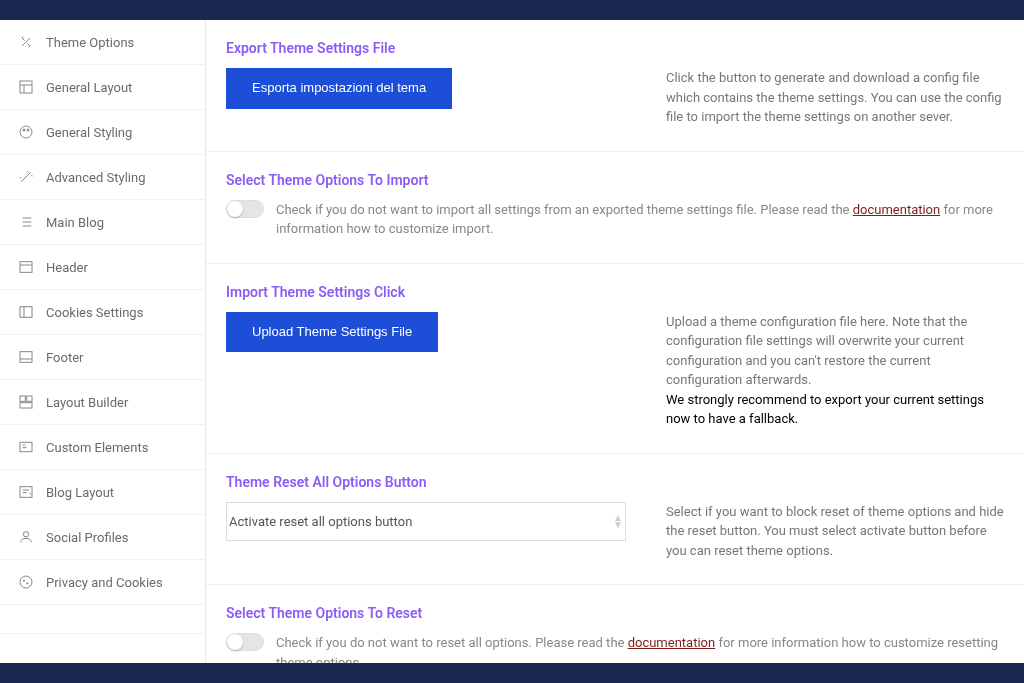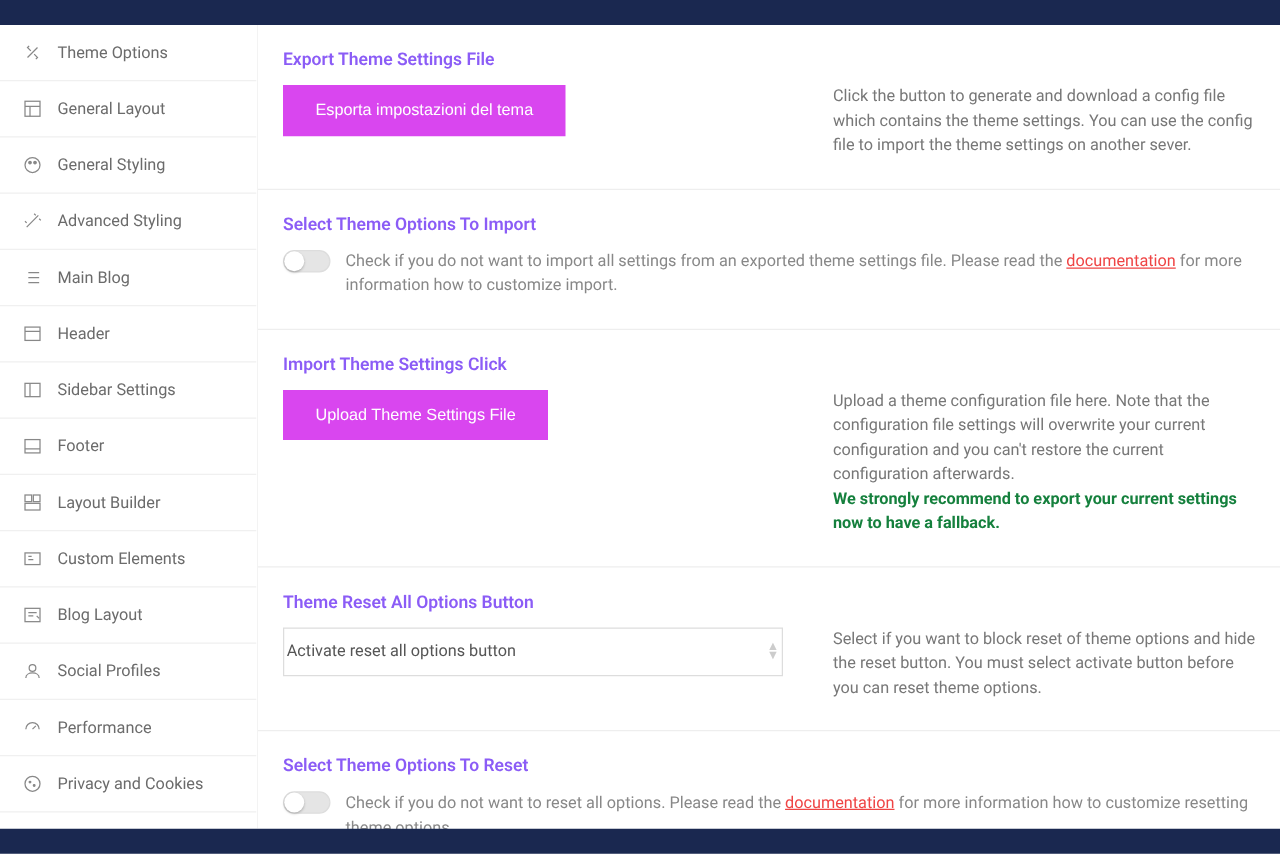--- a/index.html
+++ b/index.html
@@ -17,7 +17,7 @@
 .section-row { display: flex; gap: 40px; align-items: flex-start; }
 .section-left { flex: 0 0 400px; }
 .section-right { flex: 1; color: #777; line-height: 1.5; font-size: 13px; }
-.btn-primary { background: #d946ef; color: #fff; border: none; padding: 12px 26px; font-size: 13px; cursor: pointer; display: inline-block; text-align: center; line-height: 1.3; }
+.btn-primary { background: #1d4ed8; color: #fff; border: none; padding: 12px 26px; font-size: 13px; cursor: pointer; display: inline-block; text-align: center; line-height: 1.3; }
 .toggle { width: 38px; height: 18px; background: #e5e5e5; border-radius: 10px; border: 1px solid #ddd; position: relative; display: inline-block; cursor: pointer; vertical-align: middle; margin-right: 12px; flex-shrink: 0; }
 .toggle::after { content: ""; position: absolute; width: 16px; height: 16px; background: #fff; border-radius: 50%; top: 0; left: 0; box-shadow: 0 1px 2px rgba(0,0,0,.25); }
 .toggle-row { display: flex; align-items: flex-start; }

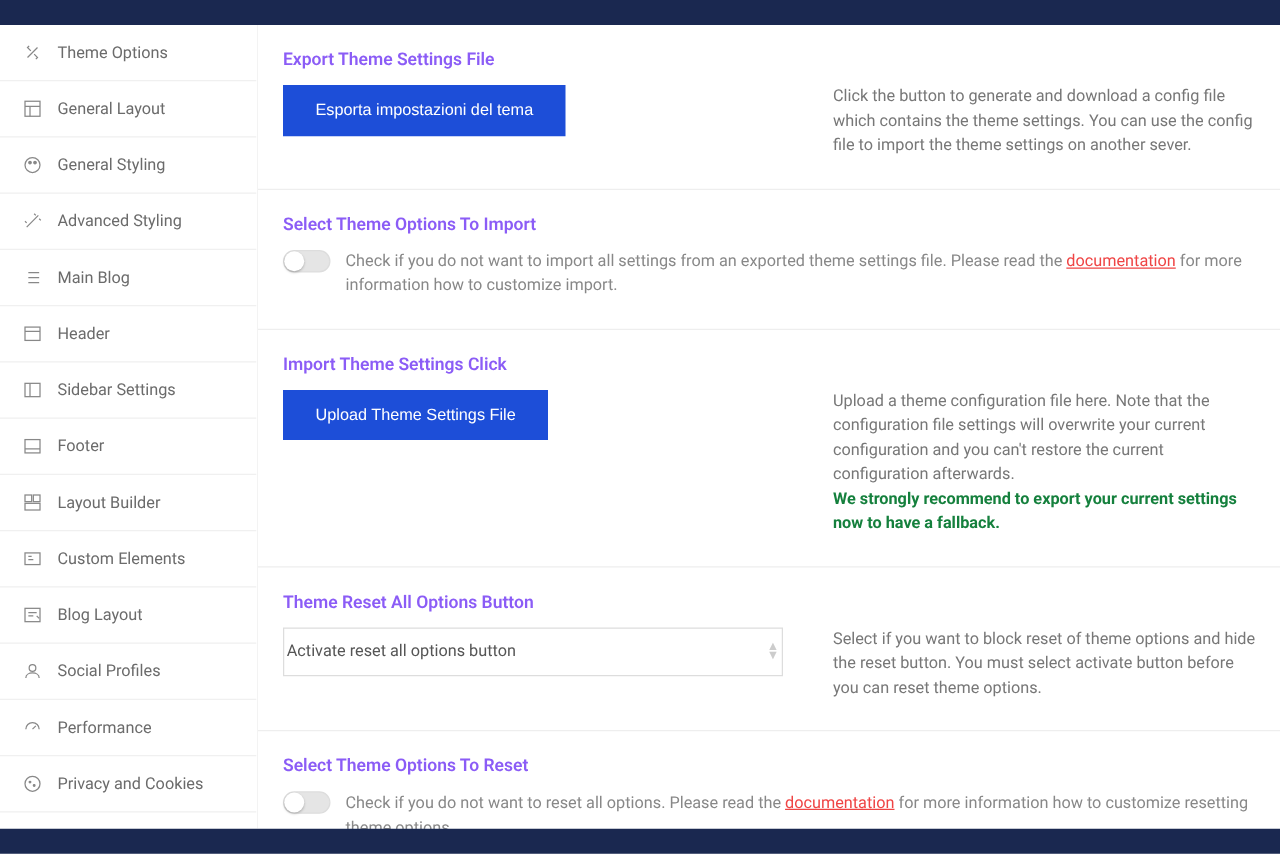--- a/index.html
+++ b/index.html
@@ -24,7 +24,7 @@
 .toggle-text { color: #888; line-height: 1.5; font-size: 13px; }
 .select-box { width: 100%; max-width: 410px; padding: 11px 2px; border: 1px solid #ddd; background: #fff; color: #555; font-size: 13px; display: flex; justify-content: space-between; align-items: center; cursor: pointer; }
 .updown { color: #ccc; font-size: 10px; line-height: 0.7; }
-a.link { color: #ef4444; text-decoration: underline; }
+a.link { color: #7f1d1d; text-decoration: underline; }
 .bold { color: #15803d; font-weight: 700; }
 </style>
 </head>

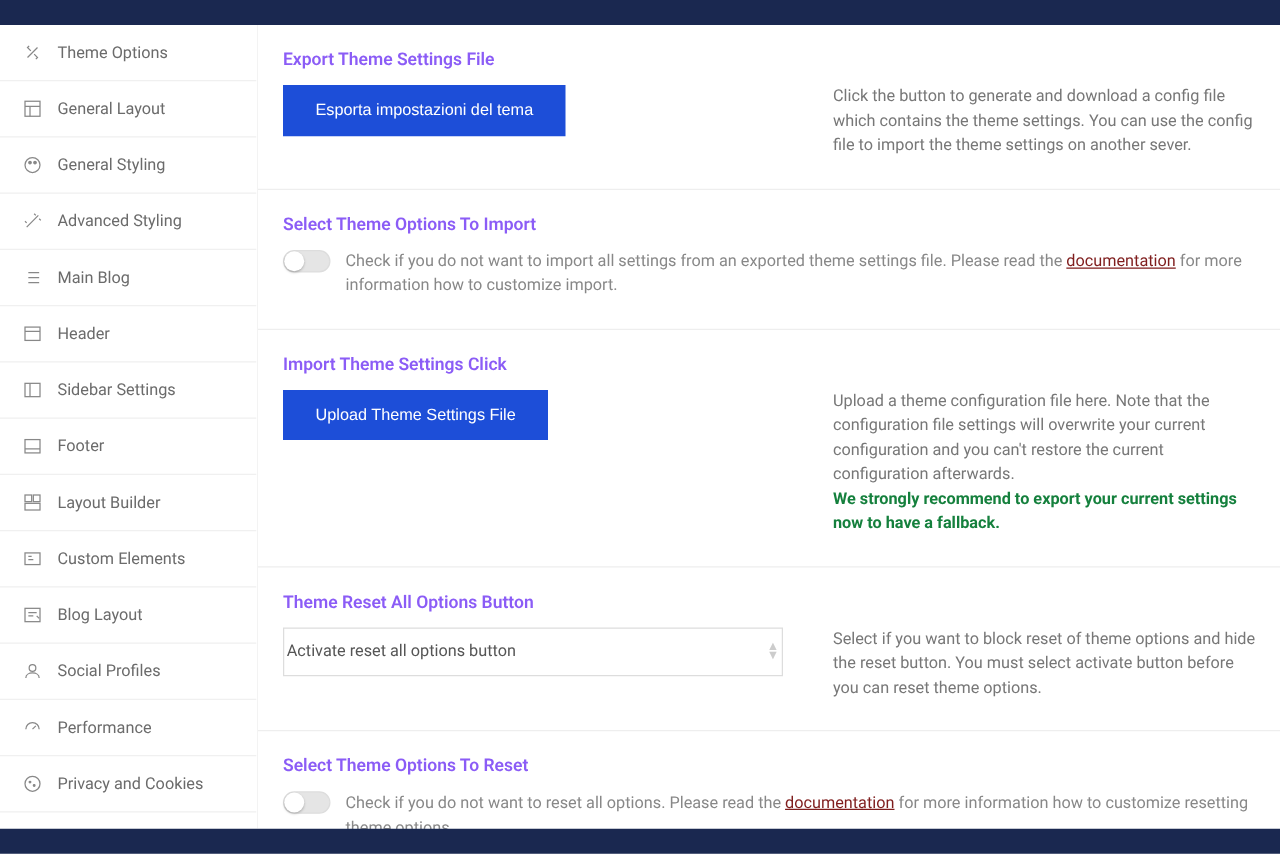--- a/index.html
+++ b/index.html
@@ -94,7 +94,7 @@
             <path d="M9 4v16"></path>
           </svg>
         </span>
-      <span>Sidebar Settings</span>
+      <span>Cookies Settings</span>
     </div>
     <div class="sidebar-item">
       <span class="icon">

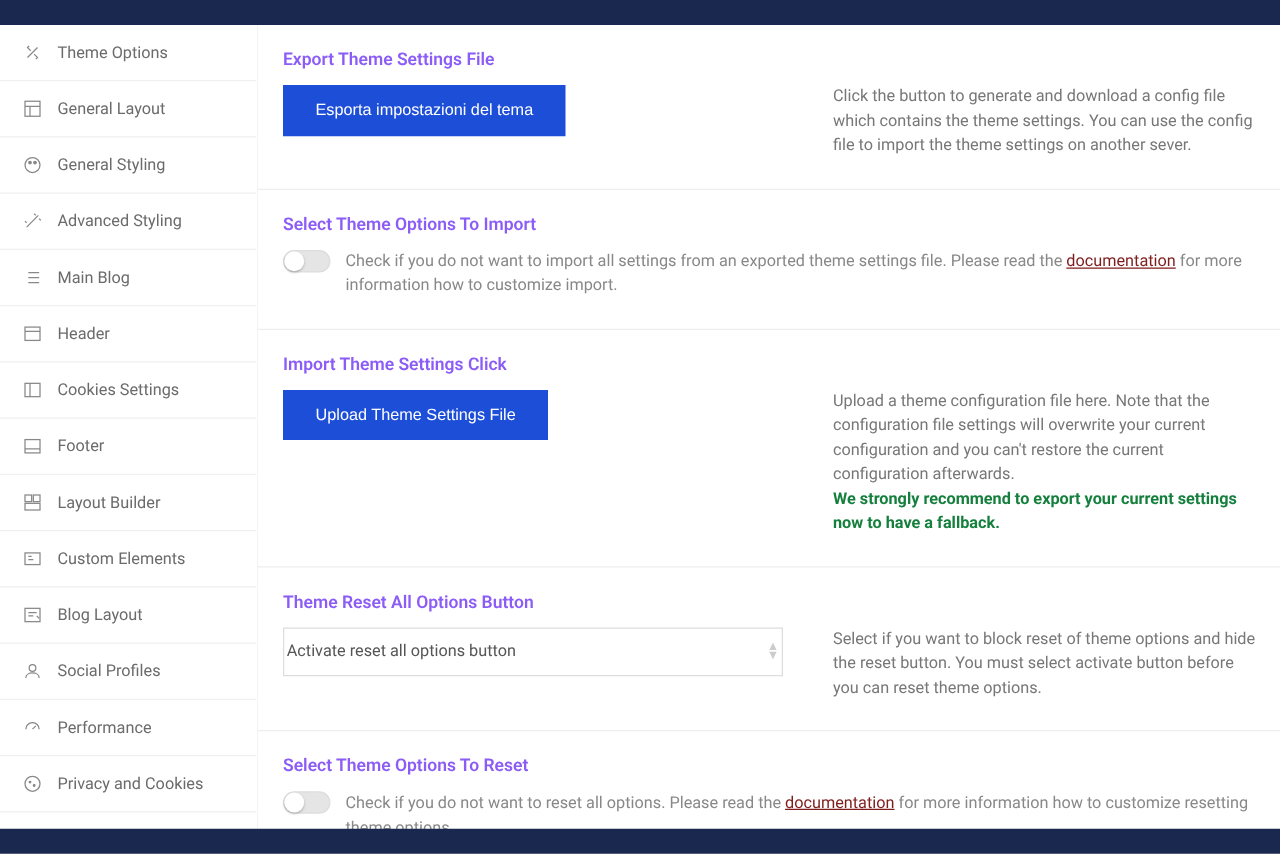--- a/index.html
+++ b/index.html
@@ -25,7 +25,7 @@
 .select-box { width: 100%; max-width: 410px; padding: 11px 2px; border: 1px solid #ddd; background: #fff; color: #555; font-size: 13px; display: flex; justify-content: space-between; align-items: center; cursor: pointer; }
 .updown { color: #ccc; font-size: 10px; line-height: 0.7; }
 a.link { color: #7f1d1d; text-decoration: underline; }
-.bold { color: #15803d; font-weight: 700; }
+.bold { color: #000000; font-weight: 400; }
 </style>
 </head>
 <body>

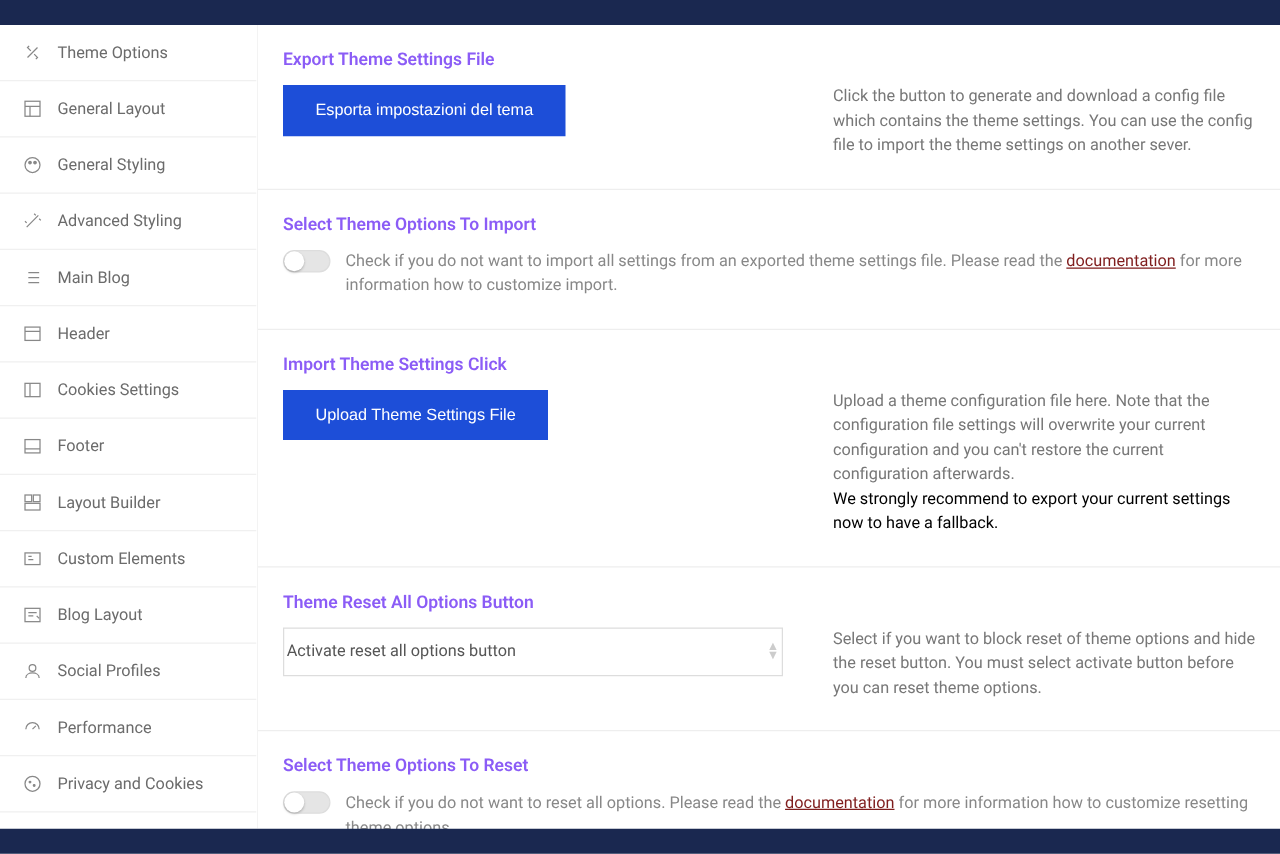--- a/index.html
+++ b/index.html
@@ -145,15 +145,6 @@
     <div class="sidebar-item">
       <span class="icon">
           <svg viewBox="0 0 24 24">
-            <path d="M4 14a8 8 0 0116 0"></path>
-            <path d="M12 14l4-4"></path>
-          </svg>
-        </span>
-      <span>Performance</span>
-    </div>
-    <div class="sidebar-item">
-      <span class="icon">
-          <svg viewBox="0 0 24 24">
             <circle cx="12" cy="12" r="9"></circle>
             <circle cx="9" cy="10" r="1" fill="#888"></circle>
             <circle cx="14" cy="14" r="1" fill="#888"></circle>

